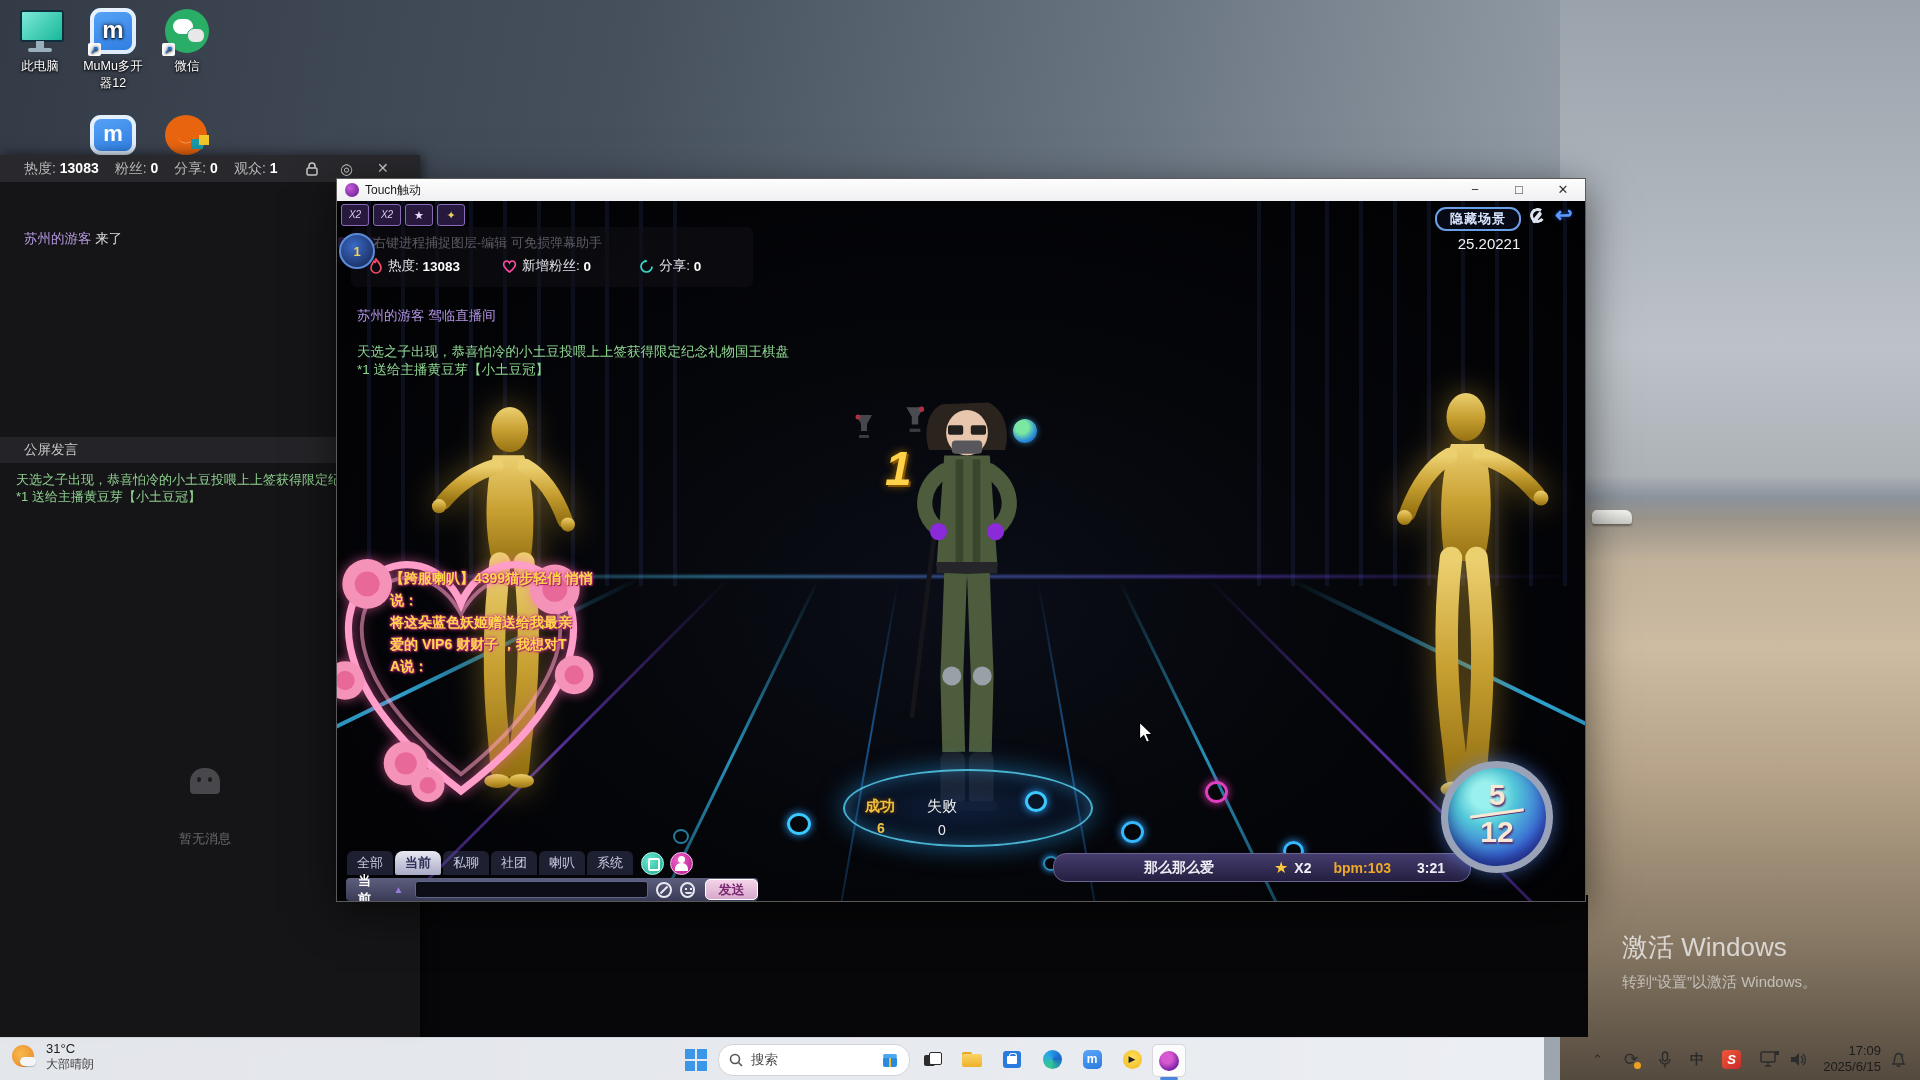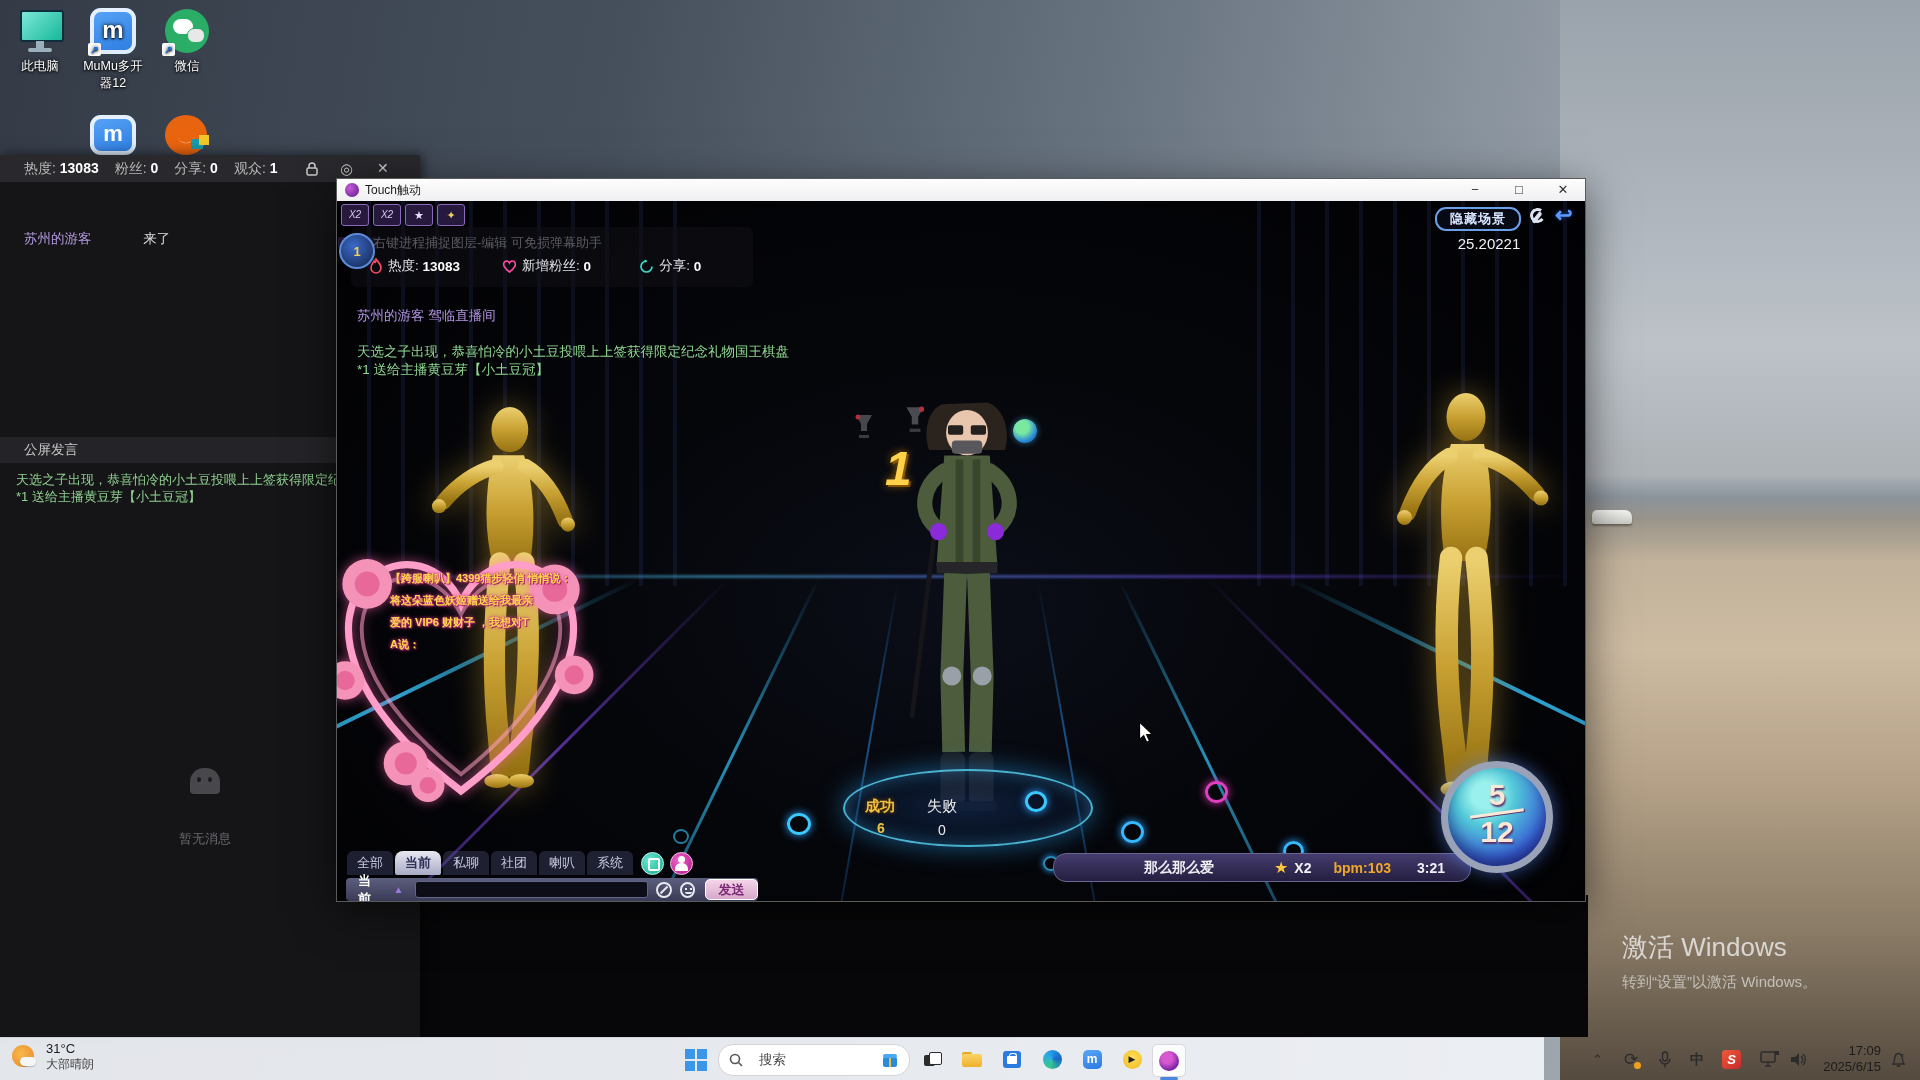--- a/index.html
+++ b/index.html
@@ -129,7 +129,7 @@
 
     <div class="abs" style="left:24px;top:75px;font-size:13.5px;">
       <span style="color:#b49ae0;">苏州的游客</span>
-      <span style="color:#e8e8e8;"> </span><span style="color:#dcdcdc;margin-left:48px;">来了</span>
+      <span style="color:#e8e8e8;"> </span><span style="color:#dcdcdc;">来了</span>
     </div>
 
     <div class="sechead" style="top:282px;"><span>公屏发言</span></div>

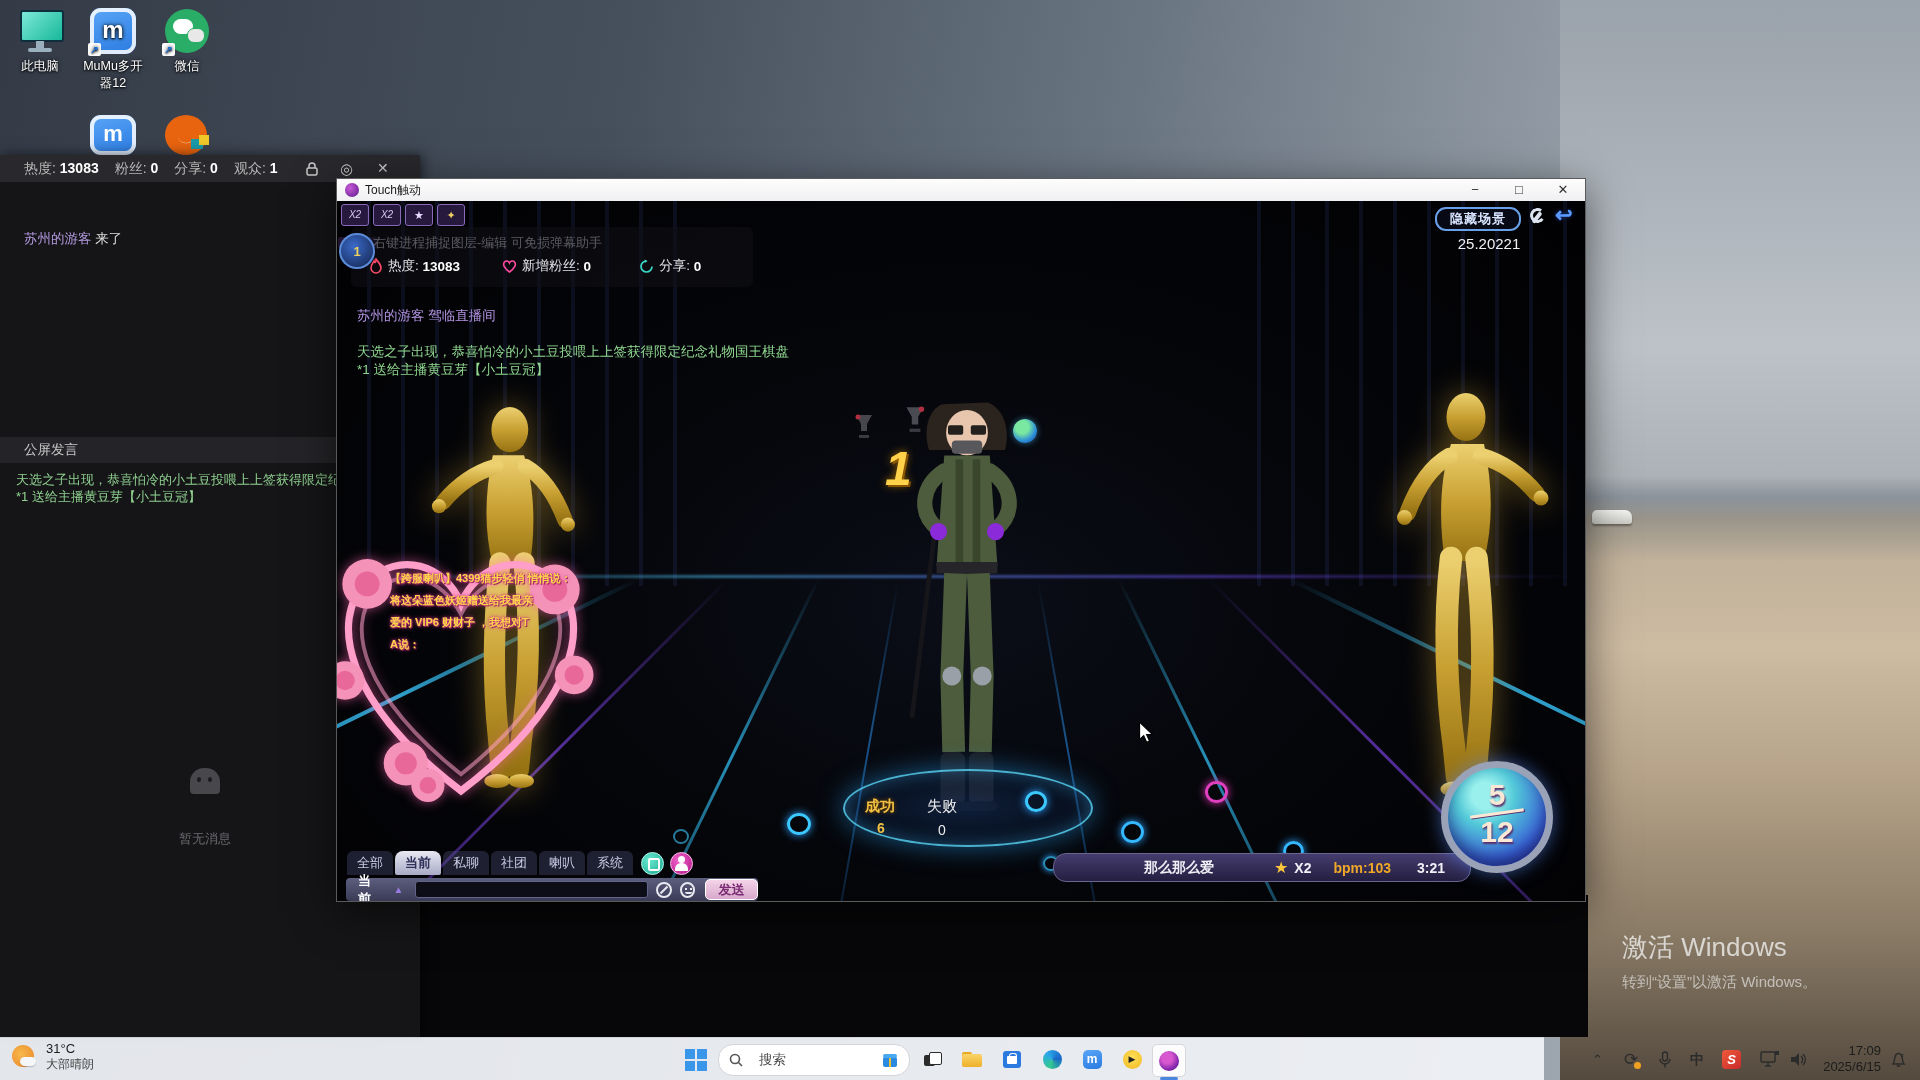--- a/index.html
+++ b/index.html
@@ -275,7 +275,7 @@
         <circle cx="38" cy="90" r="6" fill="#f592b8"></circle>
           <circle cx="38" cy="90" r="3" fill="#e8689a"></circle>
       </svg>
-      <div class="abs" style="left:28px;top:366px;width:210px;font-size:11px;line-height:22px;padding-left:25px;">
+      <div class="abs" style="left:28px;top:366px;width:210px;font-size:14px;line-height:22px;padding-left:25px;">
         <div class="goldtxt">【跨服喇叭】4399猫步轻俏 悄悄说：</div>
         <div class="goldtxt">将这朵蓝色妖姬赠送给我最亲</div>
         <div class="goldtxt">爱的 VIP6 财财子 ，我想对T</div>

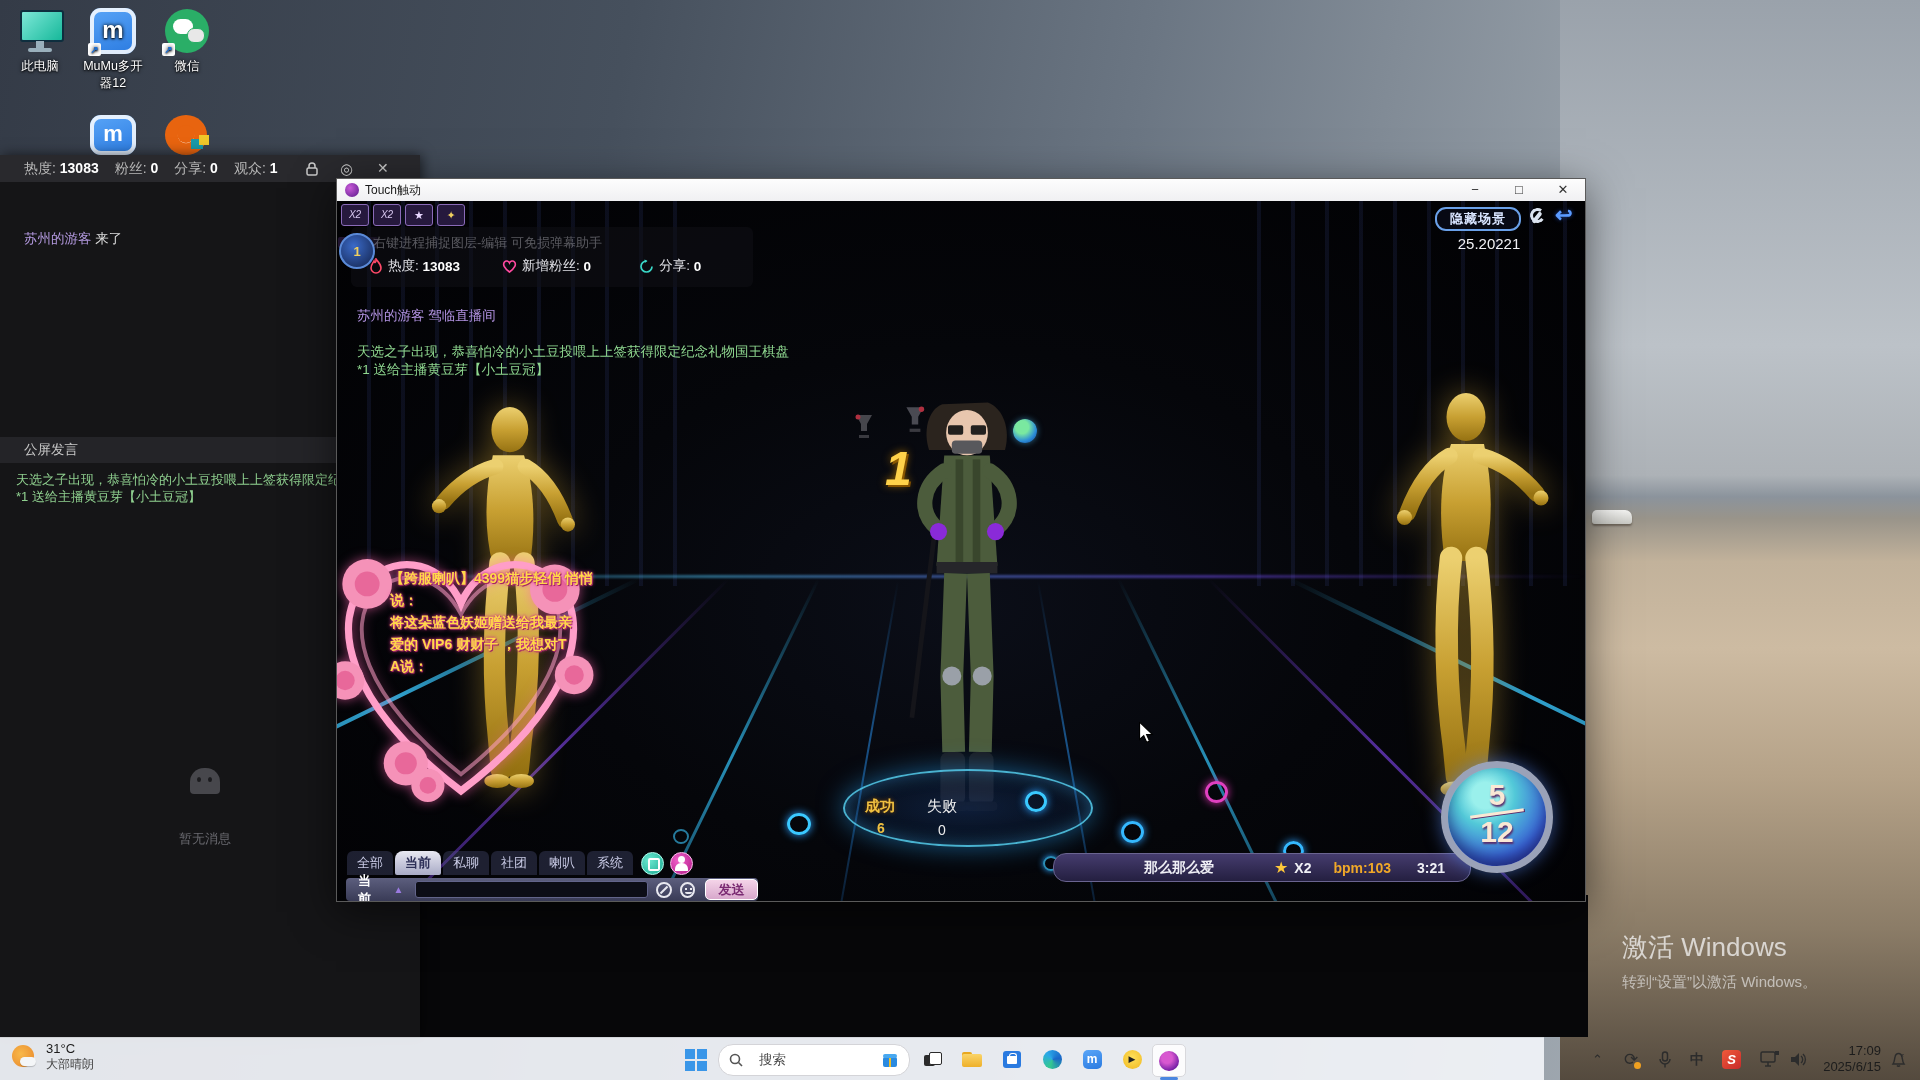--- a/index.html
+++ b/index.html
@@ -403,7 +403,7 @@
           <circle cx="6" cy="6" r="4.5" fill="none" stroke="#555" stroke-width="1.6"></circle>
           <line x1="9.5" y1="9.5" x2="13" y2="13" stroke="#555" stroke-width="1.6"></line>
         </svg>
-      <span style="margin-left:16px;font-size:13.5px;color:#4a4a4a;">搜索</span>
+      <span style="margin-left:8px;font-size:13.5px;color:#4a4a4a;">搜索</span>
       <div style="margin-left:auto;margin-right:10px;position:relative;width:18px;height:16px;">
         <div class="abs" style="left:2px;top:5px;width:14px;height:10px;background:#2a8ae0;border-radius:2px;"></div>
         <div class="abs" style="left:8px;top:5px;width:2px;height:10px;background:#f0c02a;"></div>

